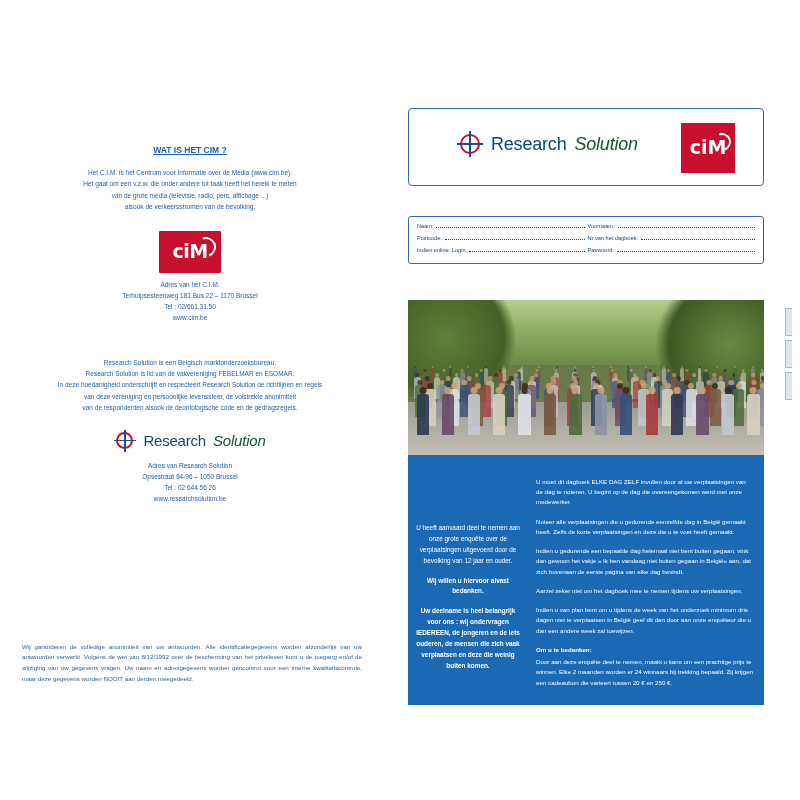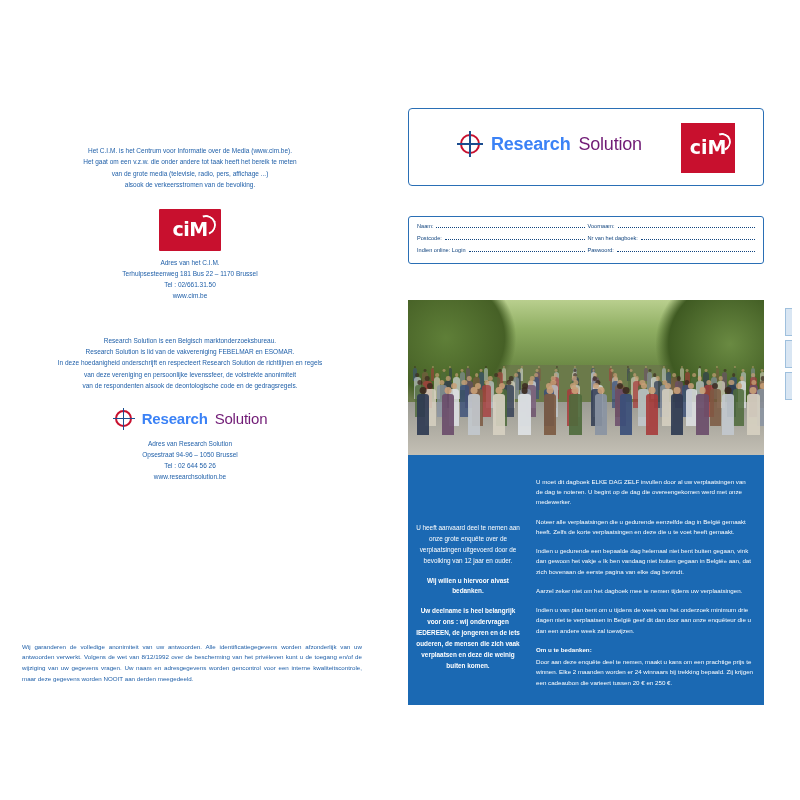--- a/index.html
+++ b/index.html
@@ -363,6 +363,7 @@
 
 
   <div class="lp-block">
+    <div class="lp-section-title">WAT IS HET CIM ?</div>
     <div class="lp-body" style="white-space: pre-line;">Het C.I.M. is het Centrum voor Informatie over de Media (www.cim.be).
 Het gaat om een v.z.w. die onder andere tot taak heeft het bereik te meten
 van de grote media (televisie, radio, pers, affichage ...)

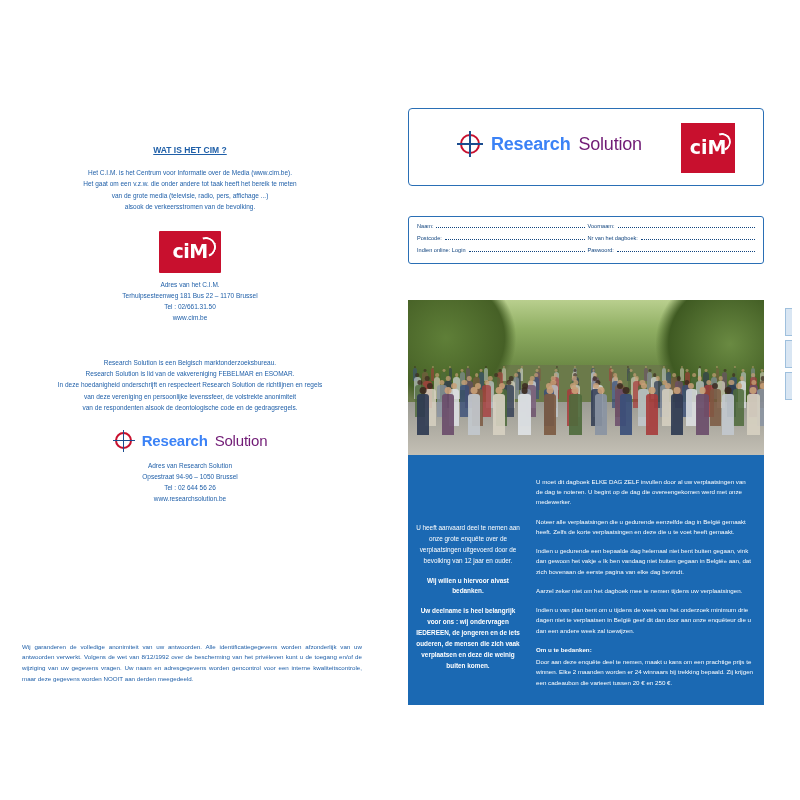--- a/index.html
+++ b/index.html
@@ -132,8 +132,8 @@
   }
   .rs-word-1 {
     font-size: 15px;
-    font-weight: bold;
-    color: #3b82f6;
+    font-weight: normal;
+    color: #0c4a6e;
     letter-spacing: -0.2px;
   }
   .rs-word-2 {

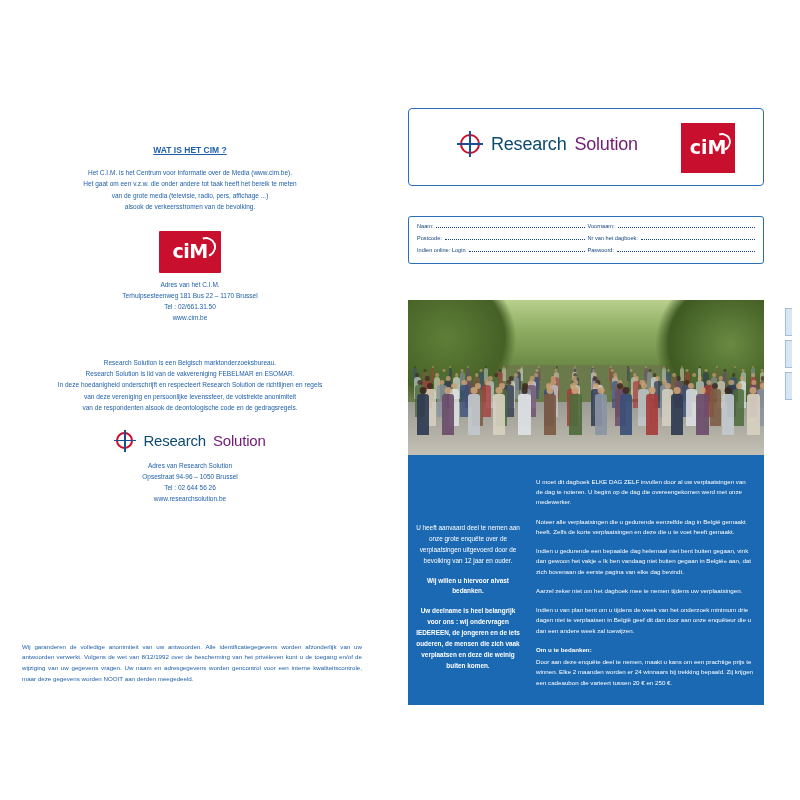--- a/index.html
+++ b/index.html
@@ -138,8 +138,9 @@
   }
   .rs-word-2 {
     font-size: 15px;
-    color: #701a75;
+    color: #14532d;
     letter-spacing: -0.2px;
+    font-style: italic;
   }
 
   .lp-footnote {

